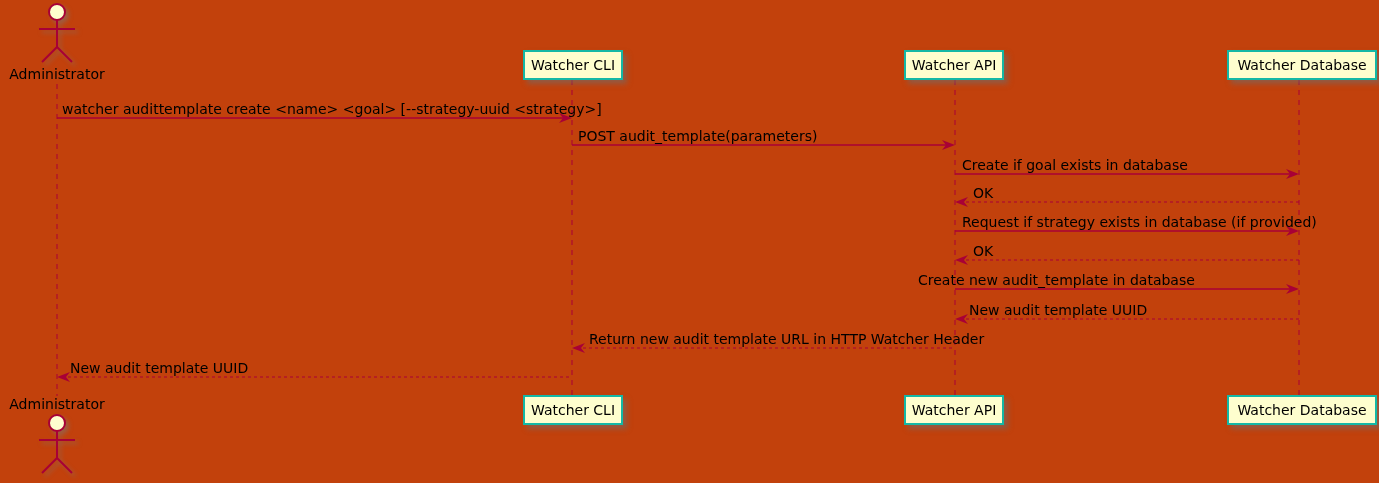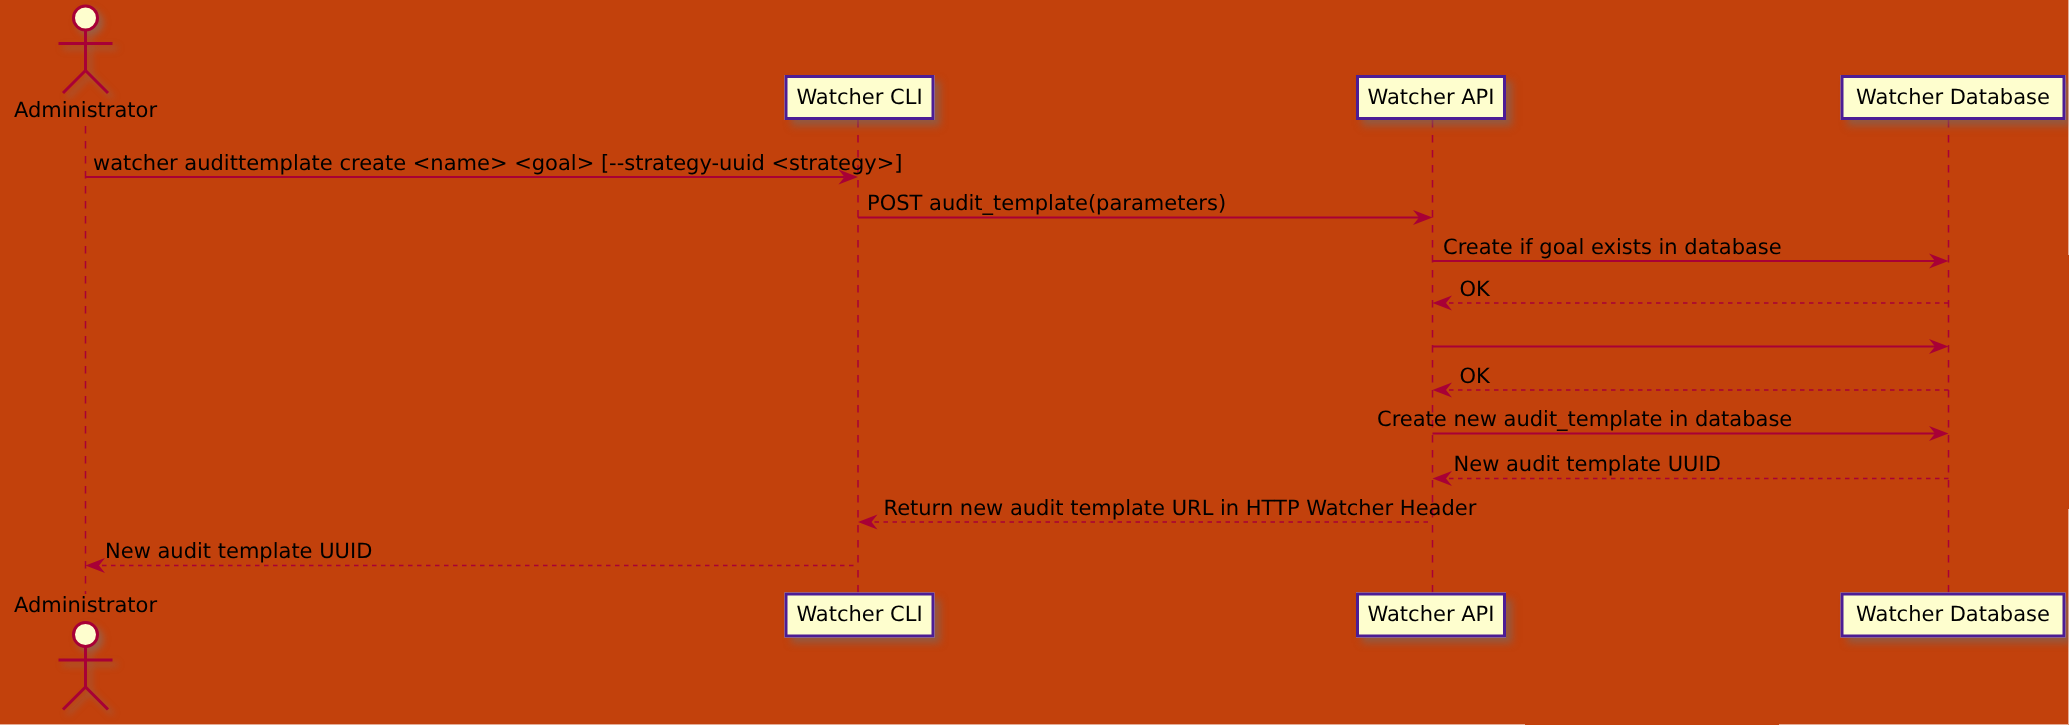--- a/index.html
+++ b/index.html
@@ -21,7 +21,7 @@
     position: absolute;
     box-sizing: border-box;
     background: #FEFECE;
-    border: 2px solid #4c1d95;
+    border: 2px solid #14b8a6;
     box-shadow: 4px 4px 5px rgba(110,110,110,0.55);
     display: flex;
     align-items: center;

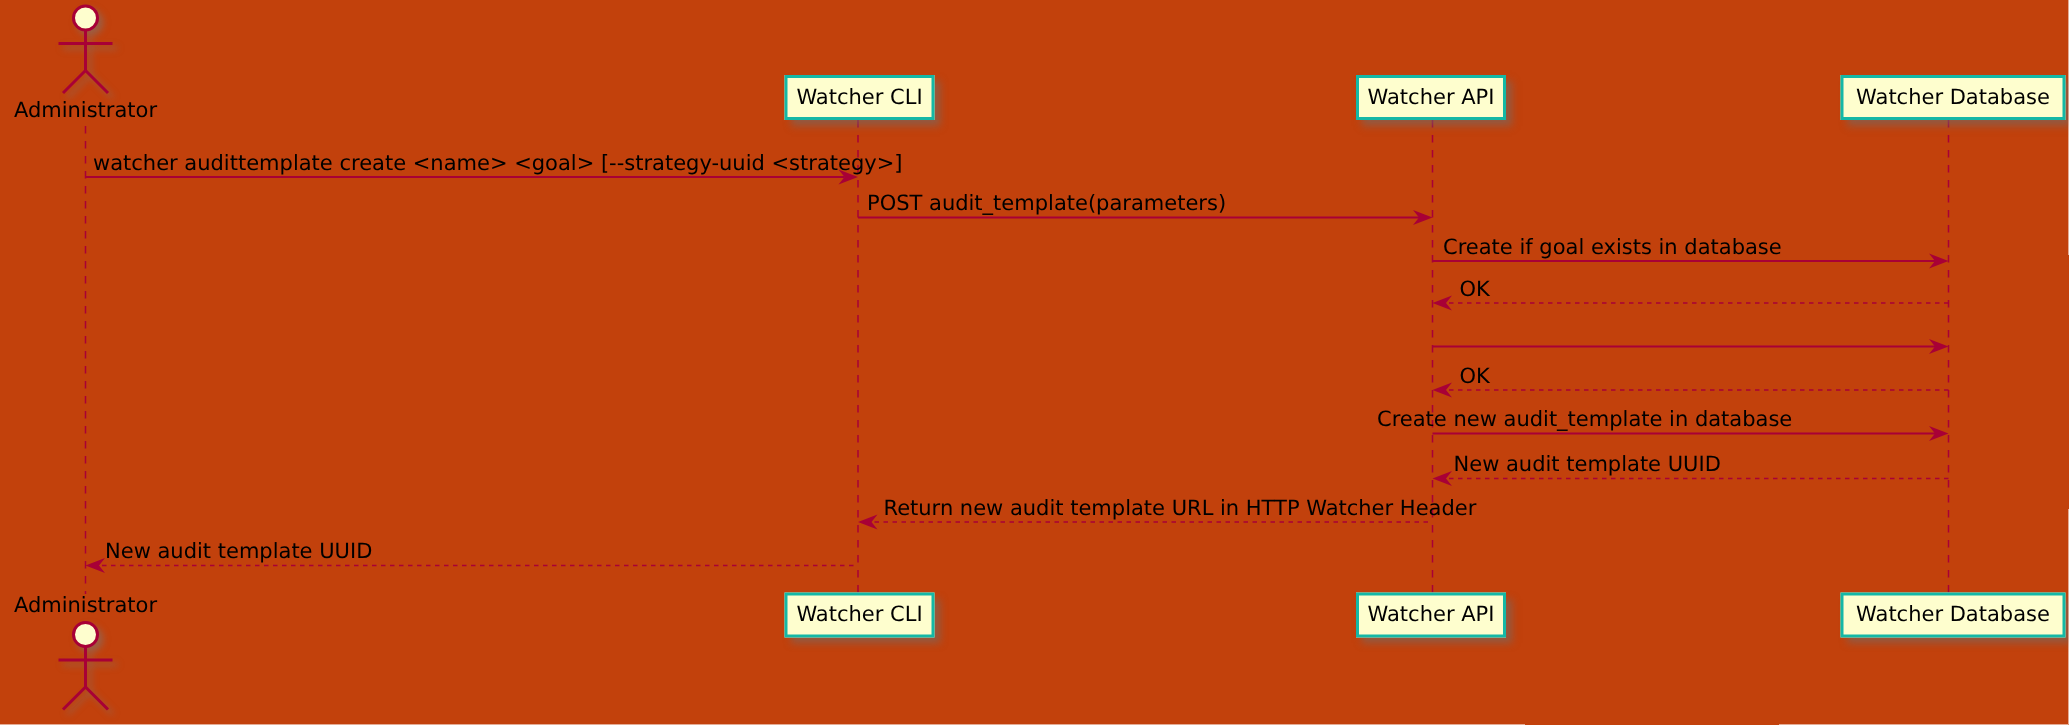--- a/index.html
+++ b/index.html
@@ -144,6 +144,7 @@
   <div class="msg-label" style="left:62px; top:101px;">watcher audittemplate create &lt;name&gt; &lt;goal&gt; [--strategy-uuid &lt;strategy&gt;]</div>
   <div class="msg-label" style="left:962px; top:157px;">Create if goal exists in database</div>
   <div class="msg-label" style="left:973px; top:185px;">OK</div>
+  <div class="msg-label" style="left:962px; top:214px;">Request if strategy exists in database (if provided)</div>
   <div class="msg-label" style="left:973px; top:243px;">OK</div>
   <div class="msg-label" style="left:918px; top:272px;">Create new audit_template in database</div>
   <div class="msg-label" style="left:969px; top:302px;">New audit template UUID</div>

